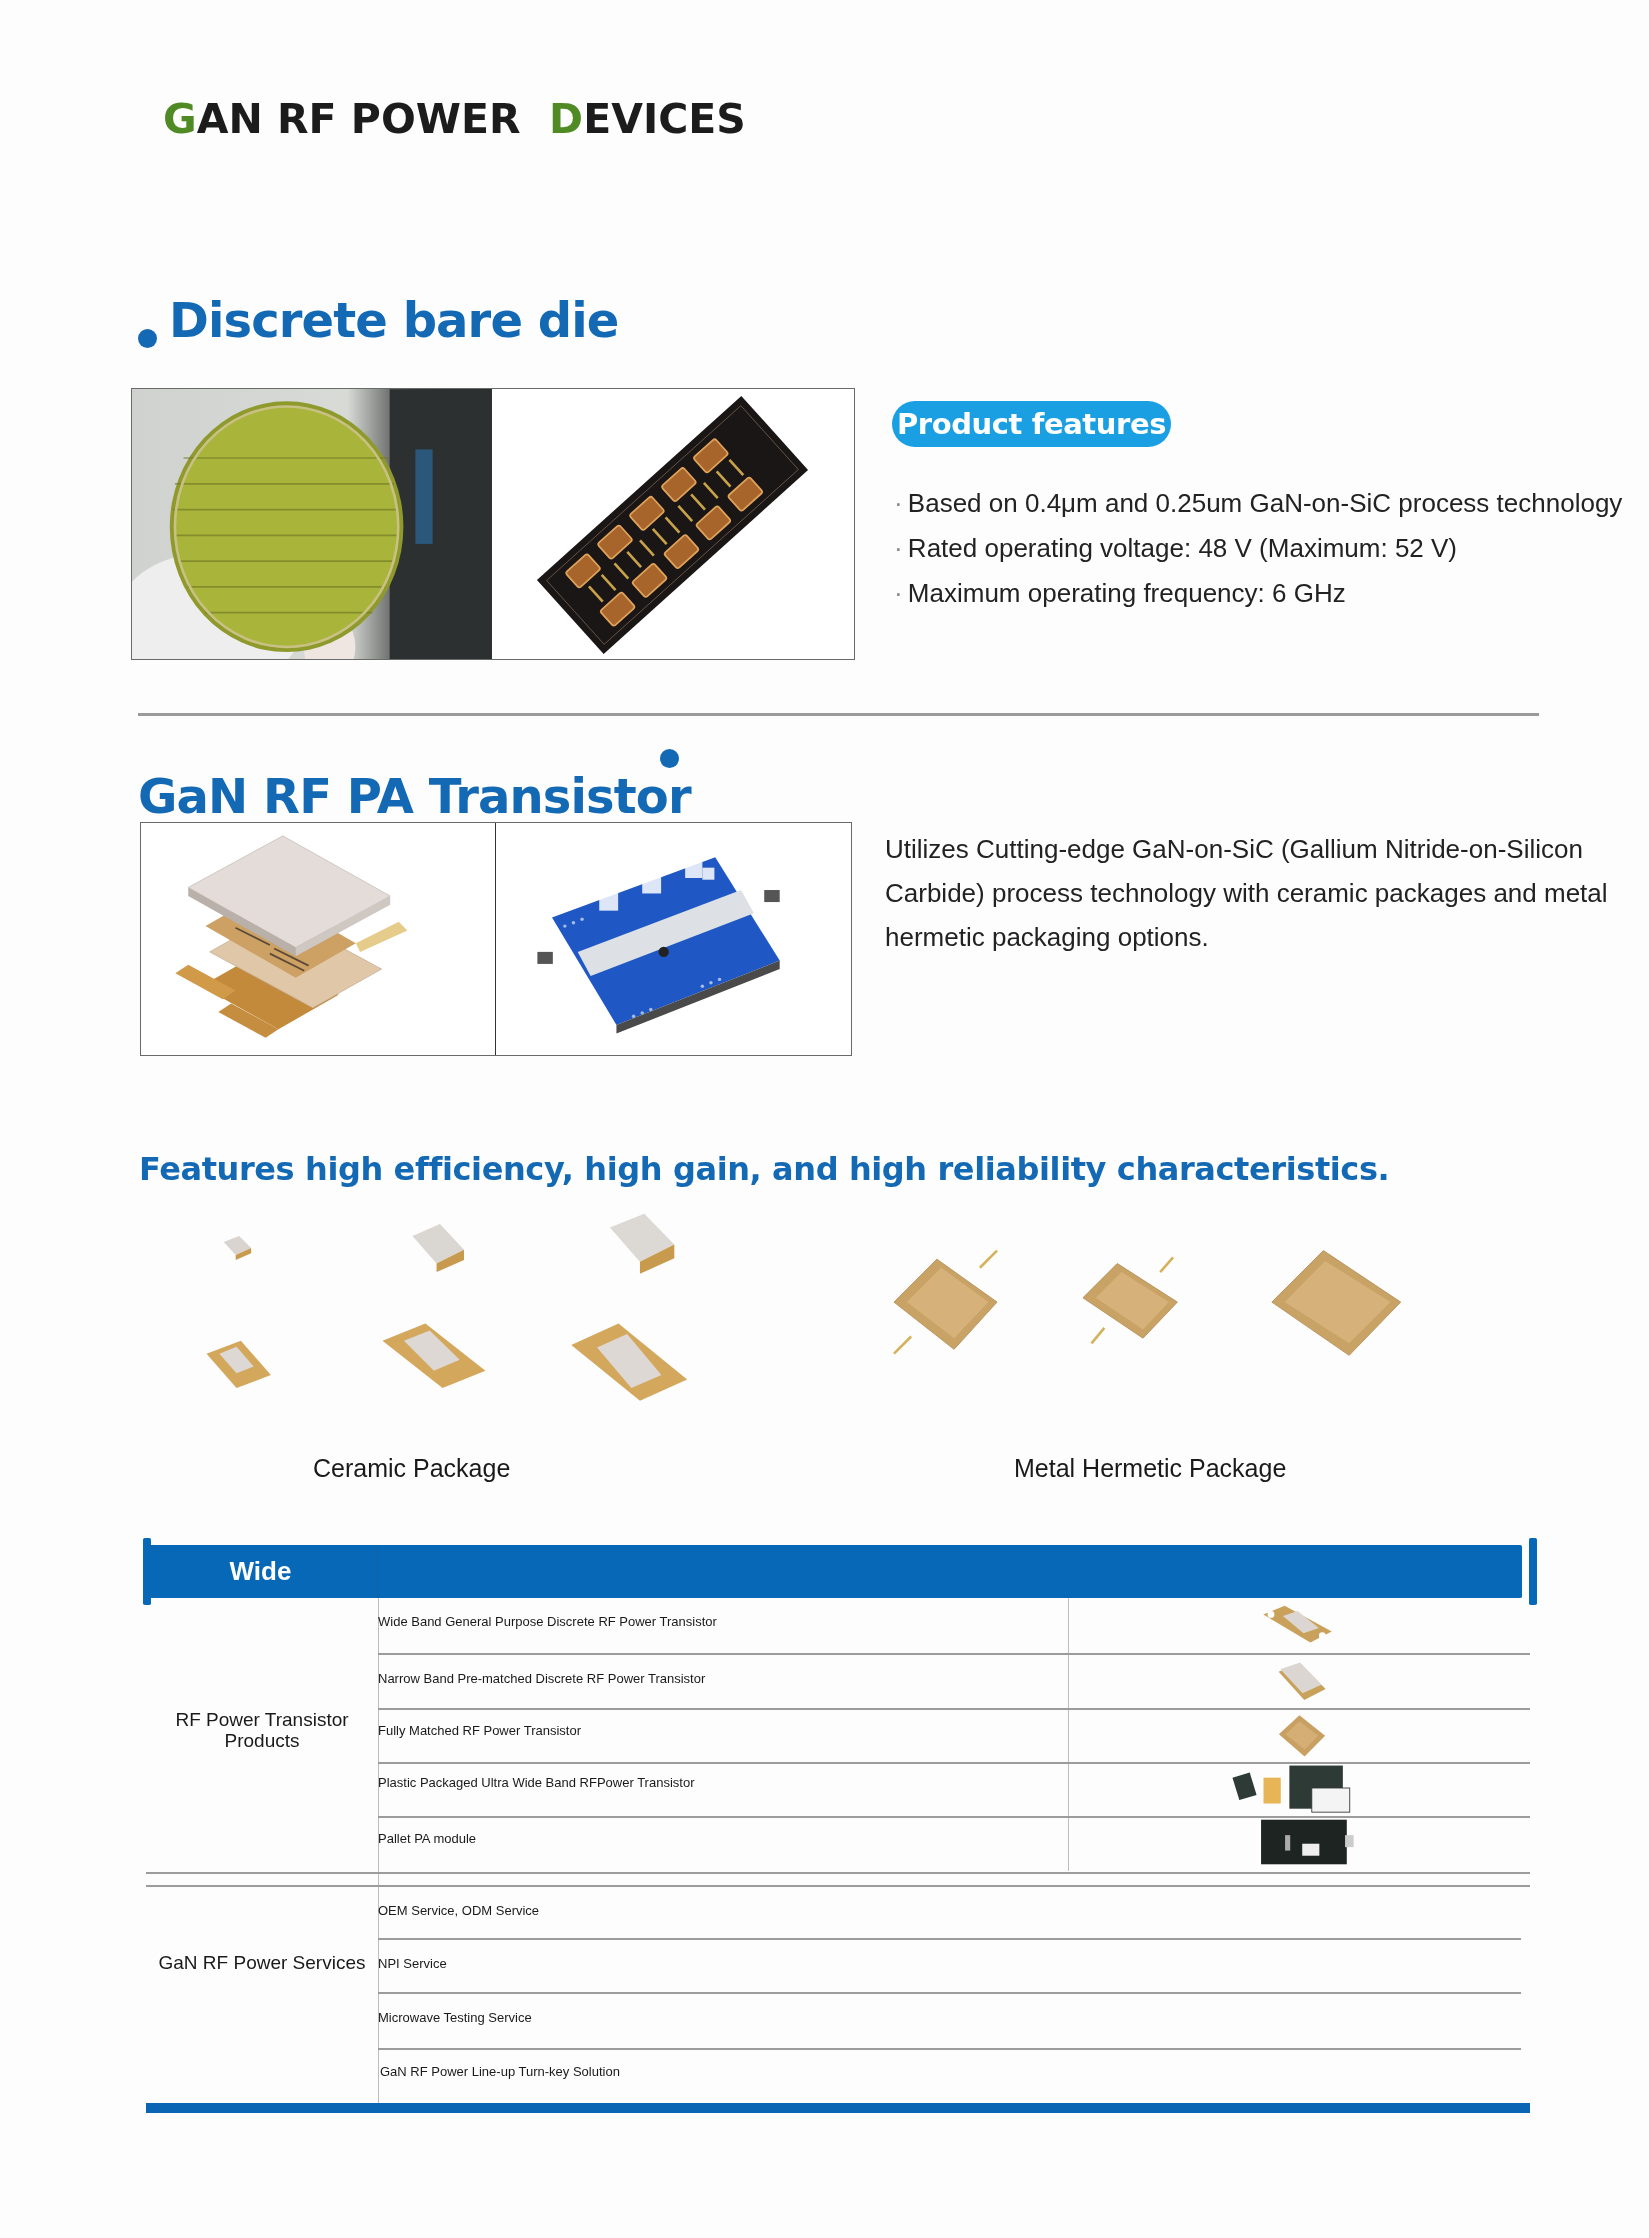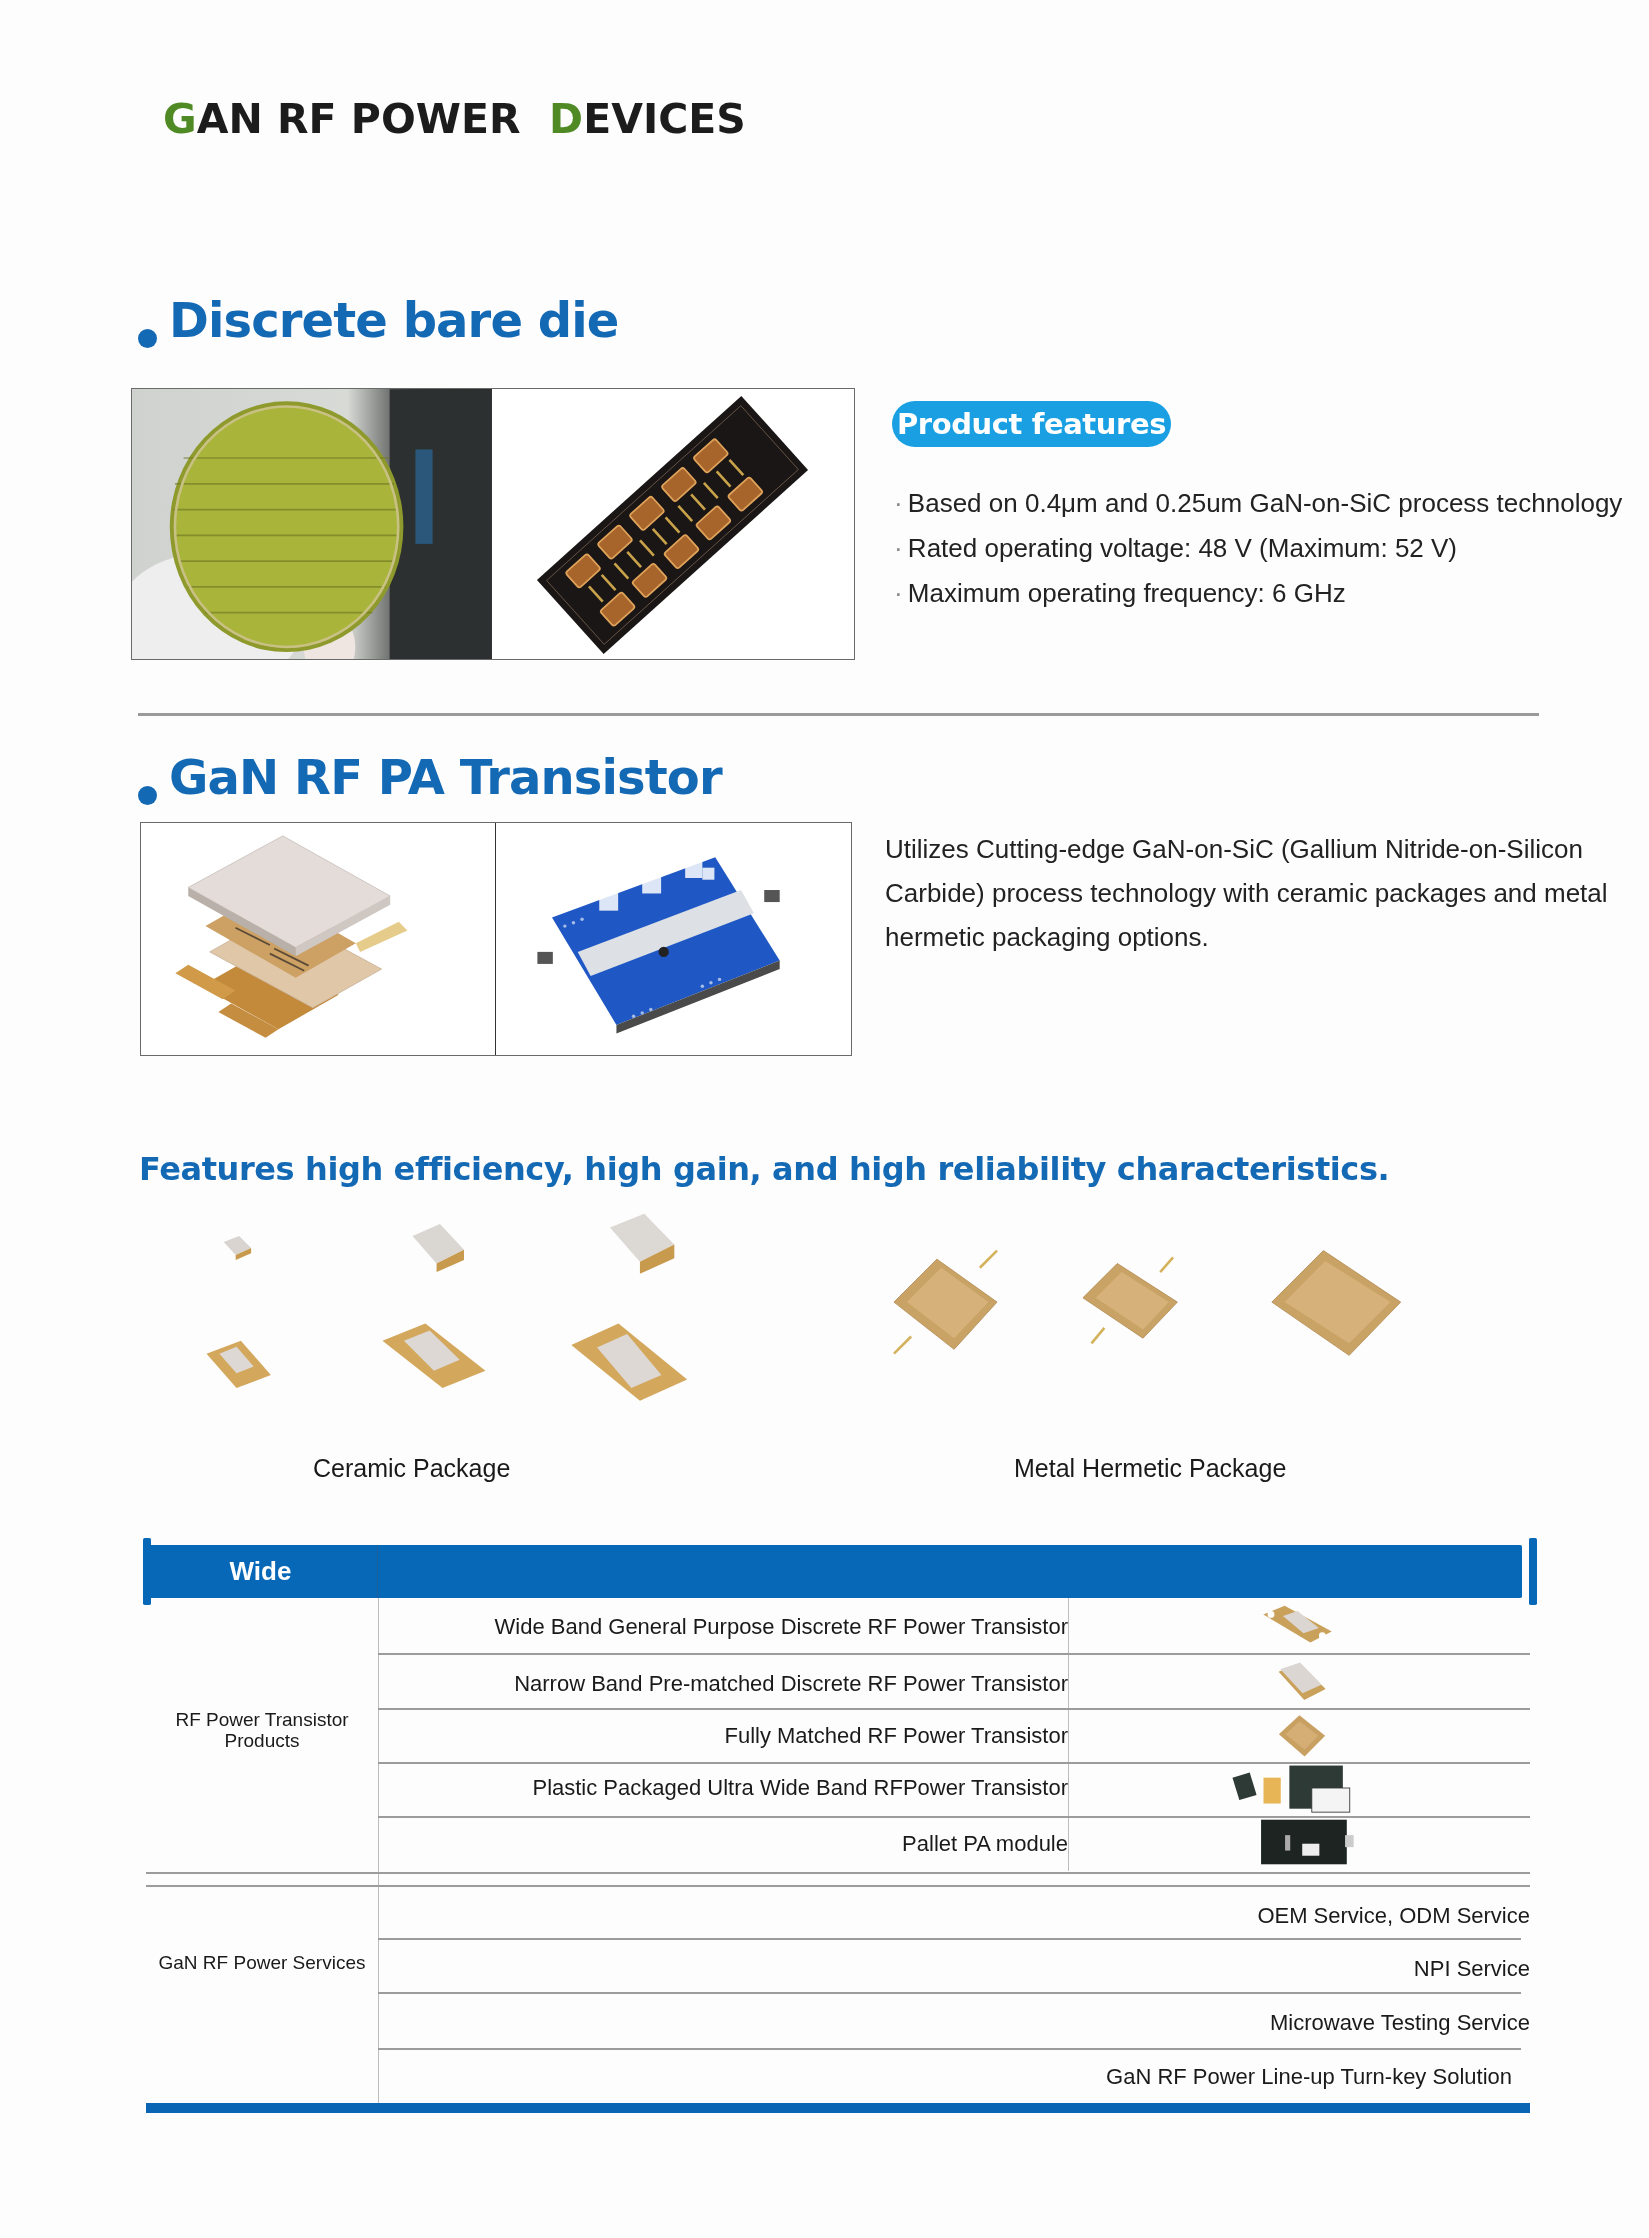--- a/index.html
+++ b/index.html
@@ -133,7 +133,7 @@
 
 <div class="abs divider"></div>
 
-<div class="abs sec-heading" style="left:138px; top:749px;">
+<div class="abs sec-heading" style="left:138px; top:749px;flex-direction:column;">
   <span class="dot"></span>
   <span>GaN RF PA Transistor</span>
 </div>

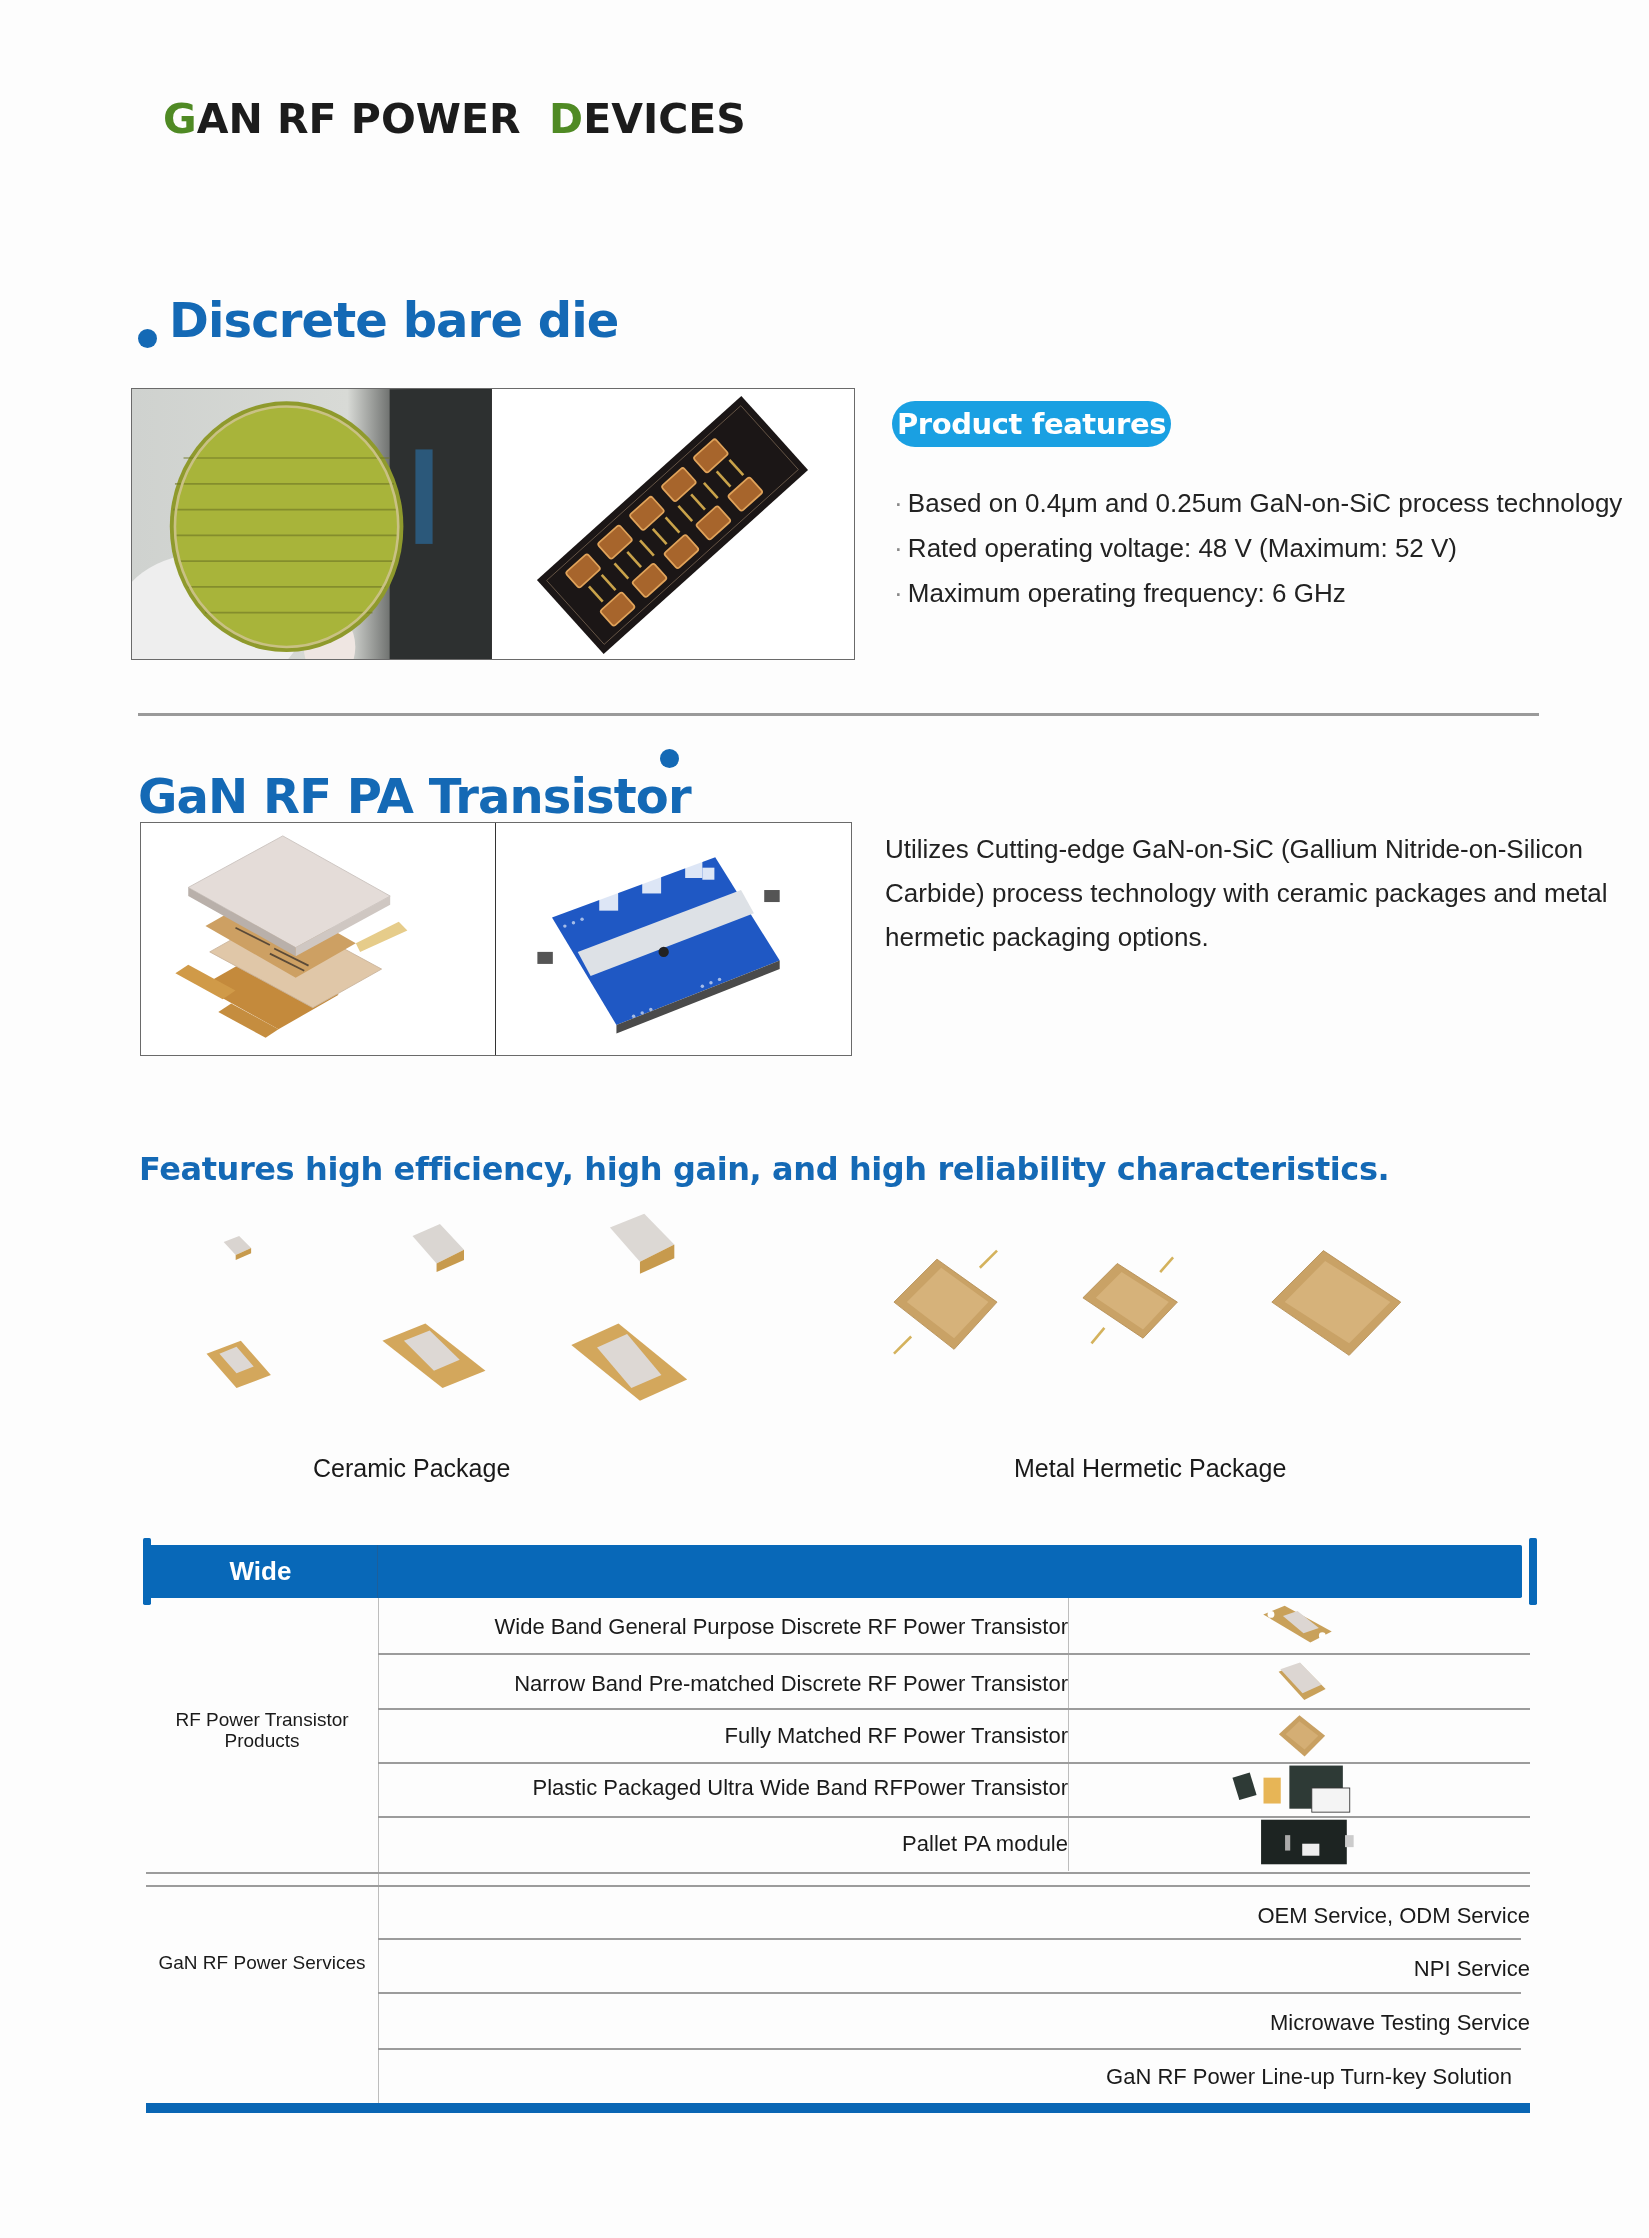--- a/index.html
+++ b/index.html
@@ -44,7 +44,7 @@
   .vline { background: #bdbdbd; width: 1.3px; }
   .hline { background: #9c9c9c; height: 1.7px; }
 
-  .cell-text { font-size: 22px; color: #1a1a1a; text-align: right; white-space: nowrap; }
+  .cell-text { font-size: 13px; color: #1a1a1a; text-align: left; white-space: nowrap; }
   .group-label { font-size: 19px; color: #1a1a1a; text-align: center; line-height: 20.6px; }
 
   .tbl-foot { left: 146px; top: 2103px; width: 1384px; height: 9.5px; background: #0a66b4; }

